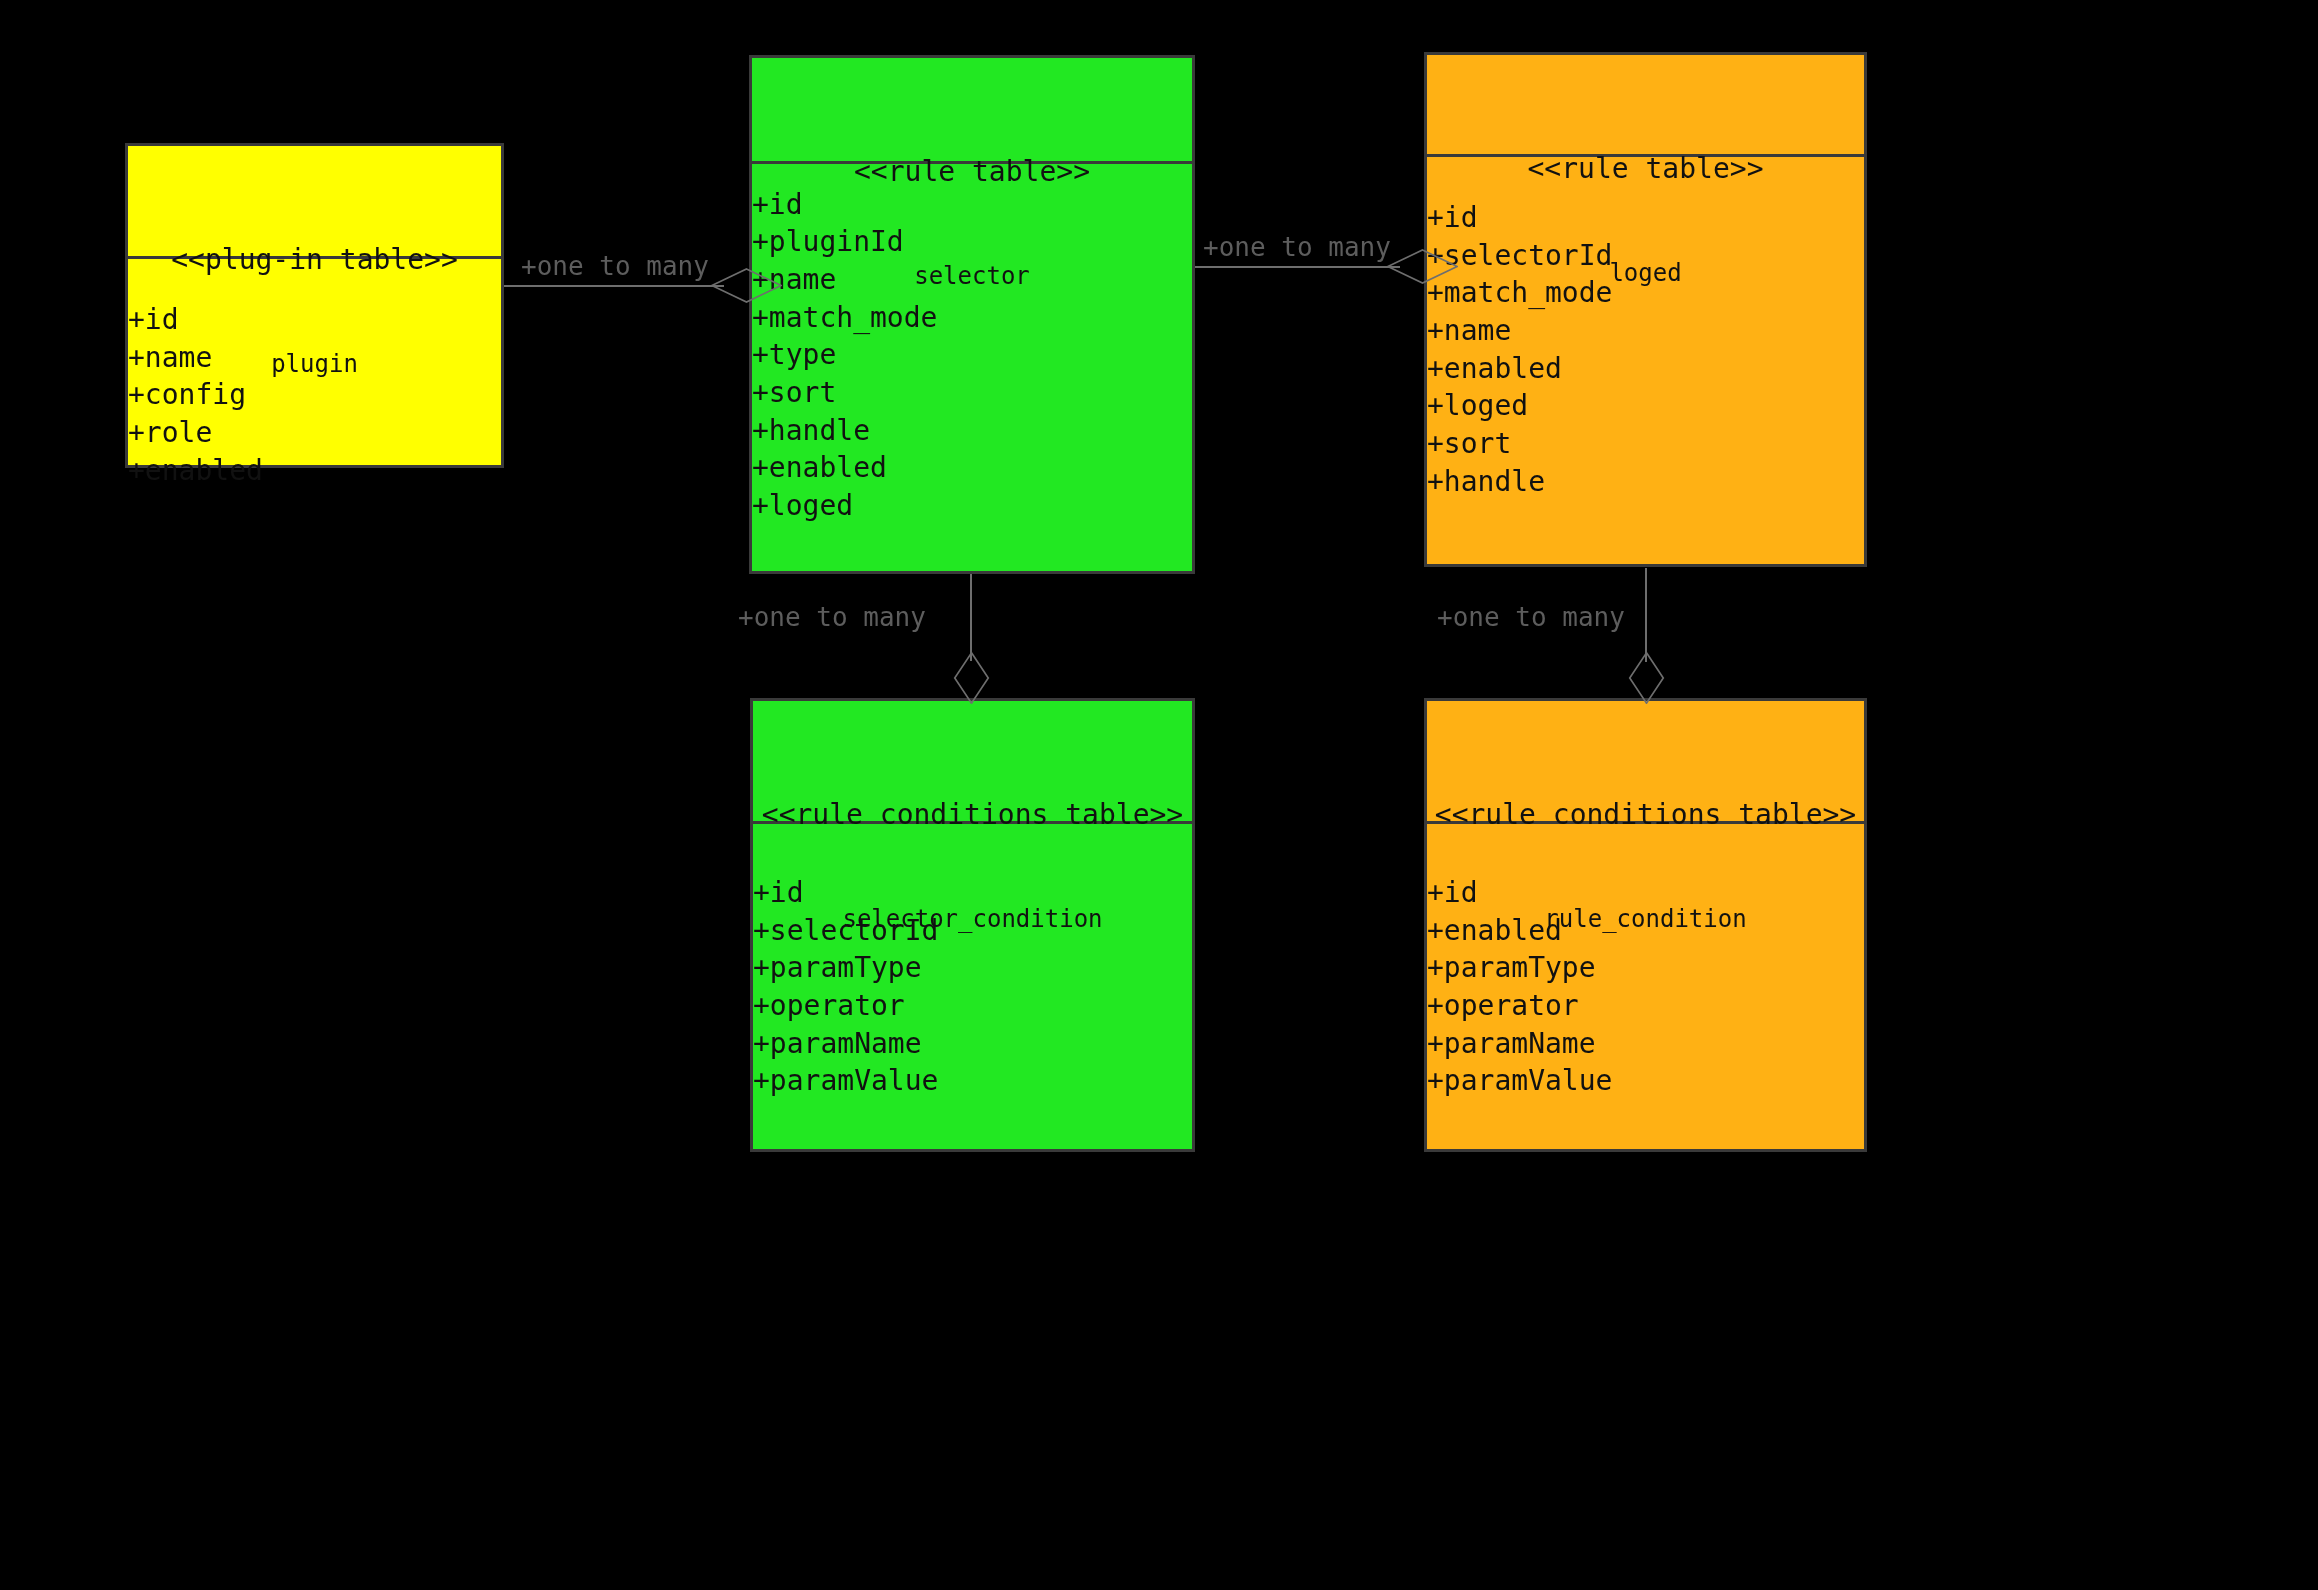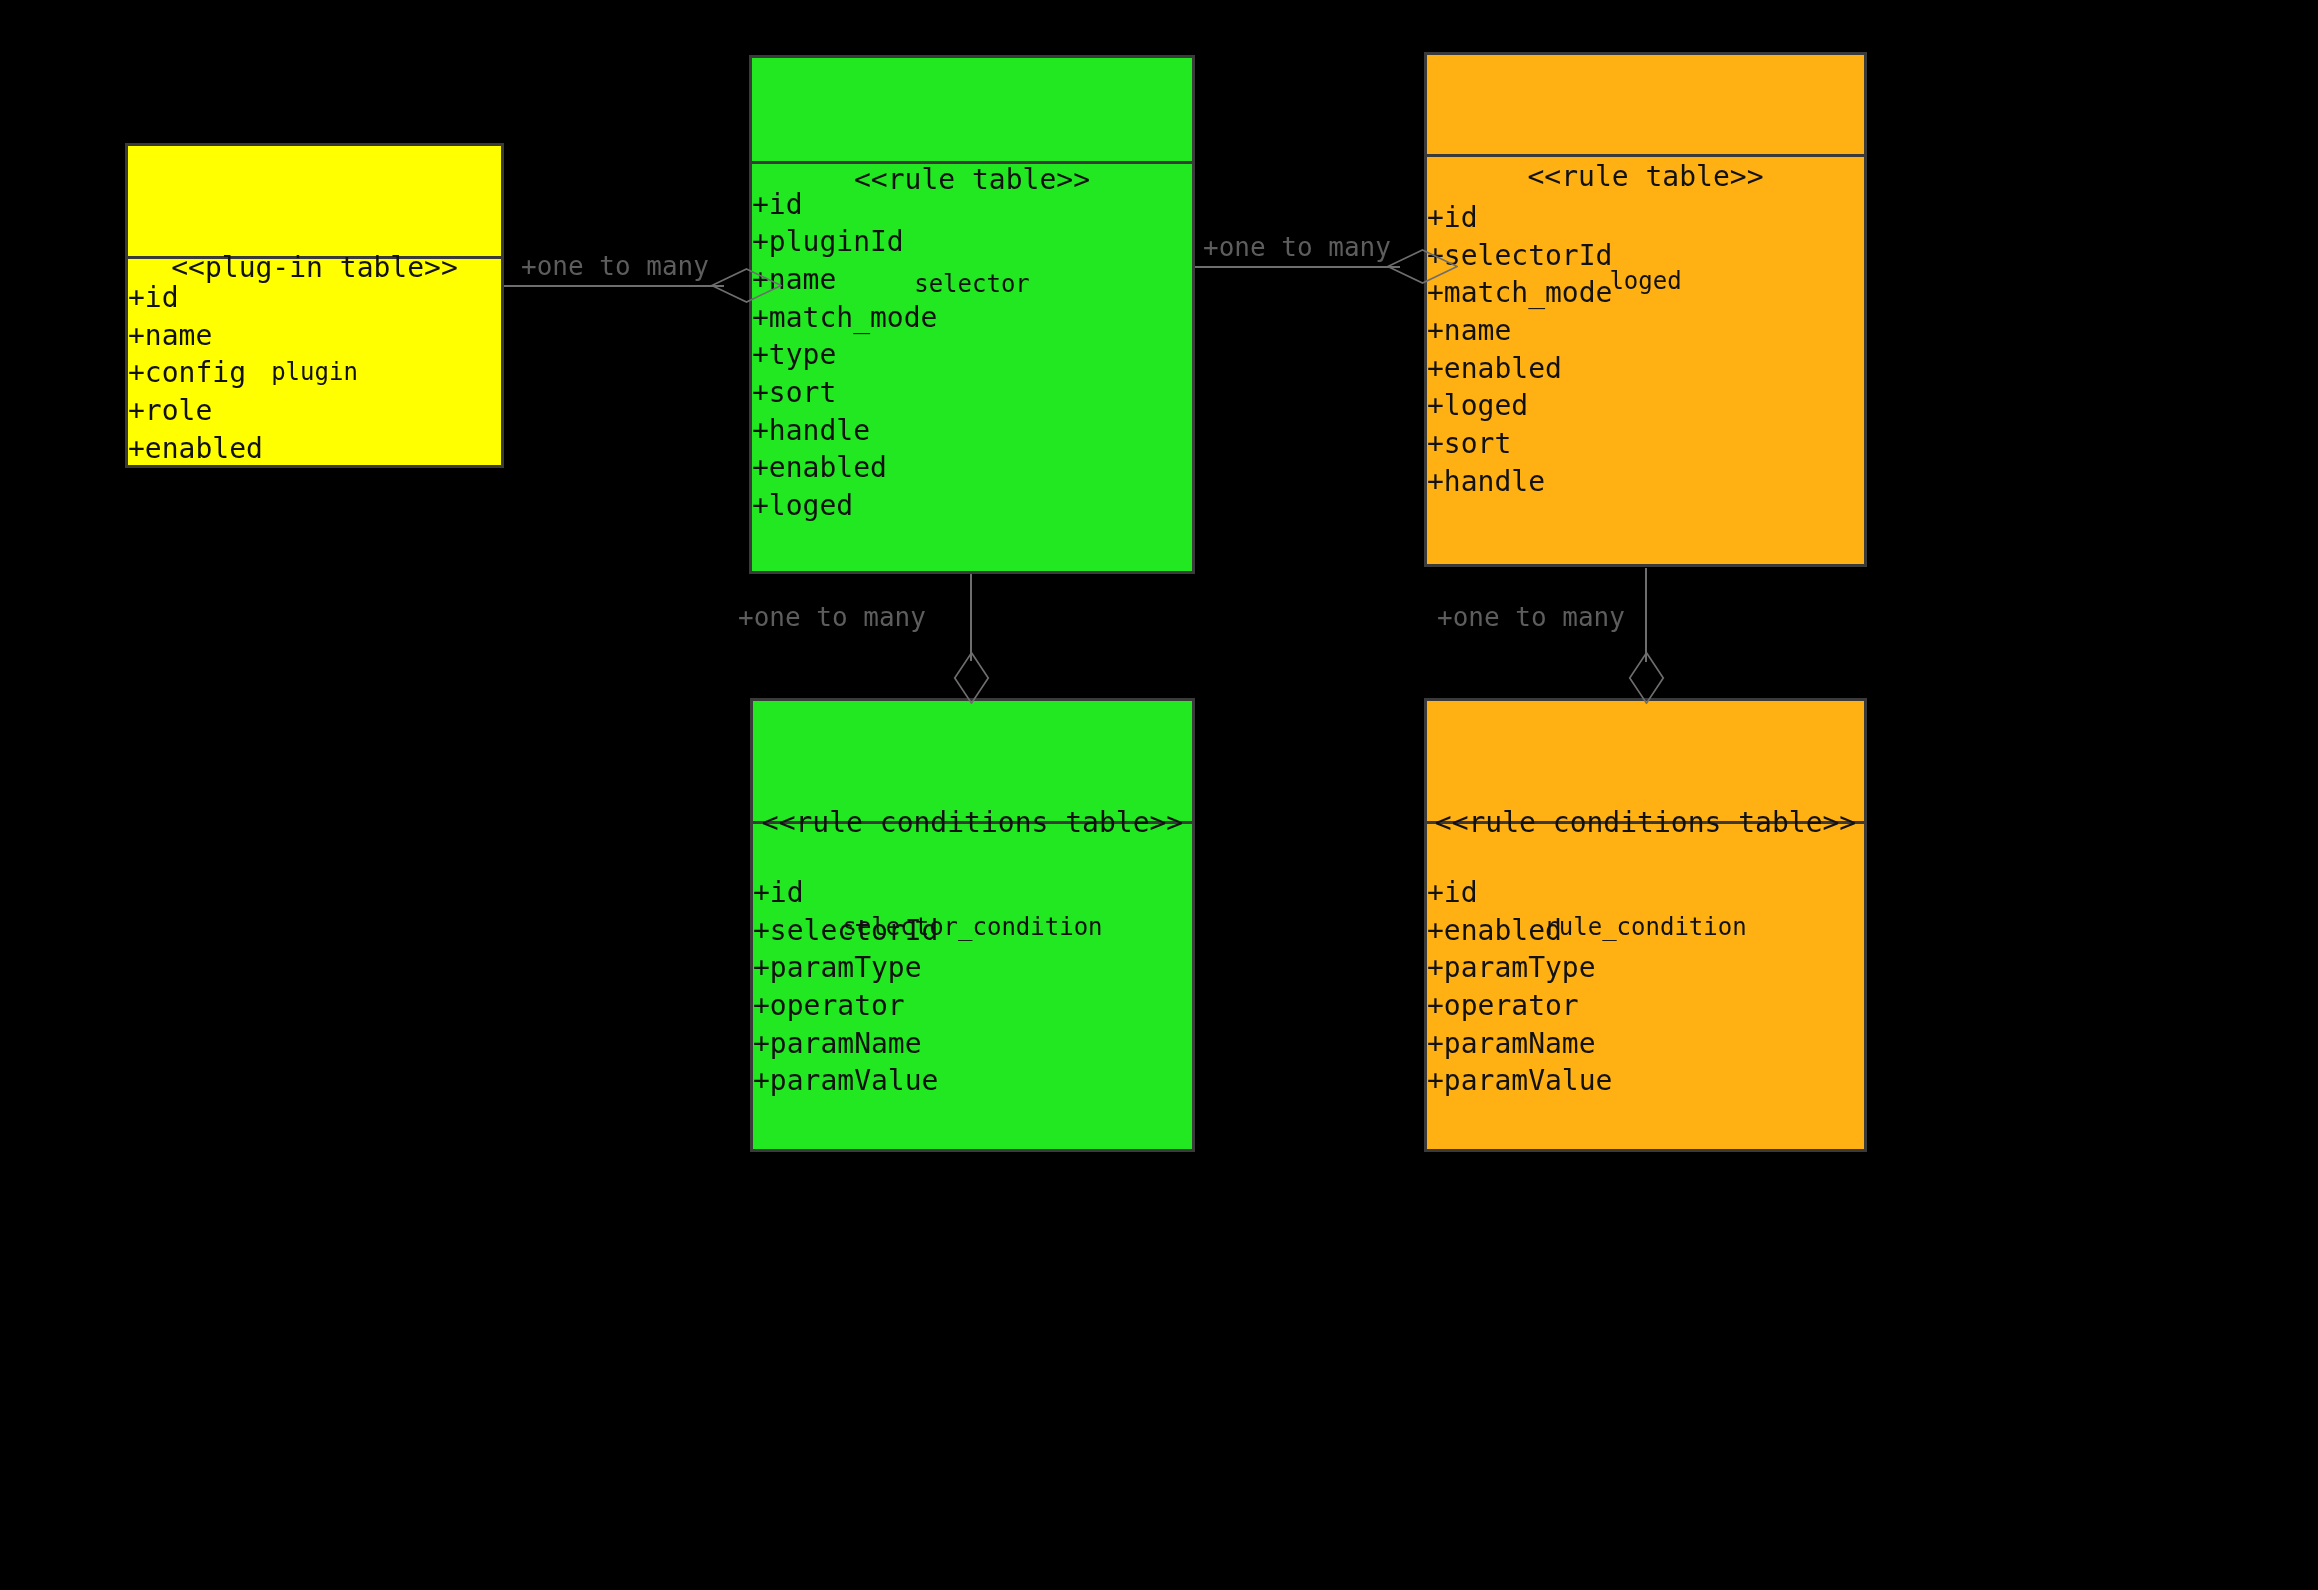--- a/index.html
+++ b/index.html
@@ -35,7 +35,7 @@
     color: #111111;
     font-size: 28px;
     line-height: 1.28;
-    padding-top: 32px;
+    padding-top: 24px;
     font-weight: normal;
     letter-spacing: 0px;
     white-space: pre;

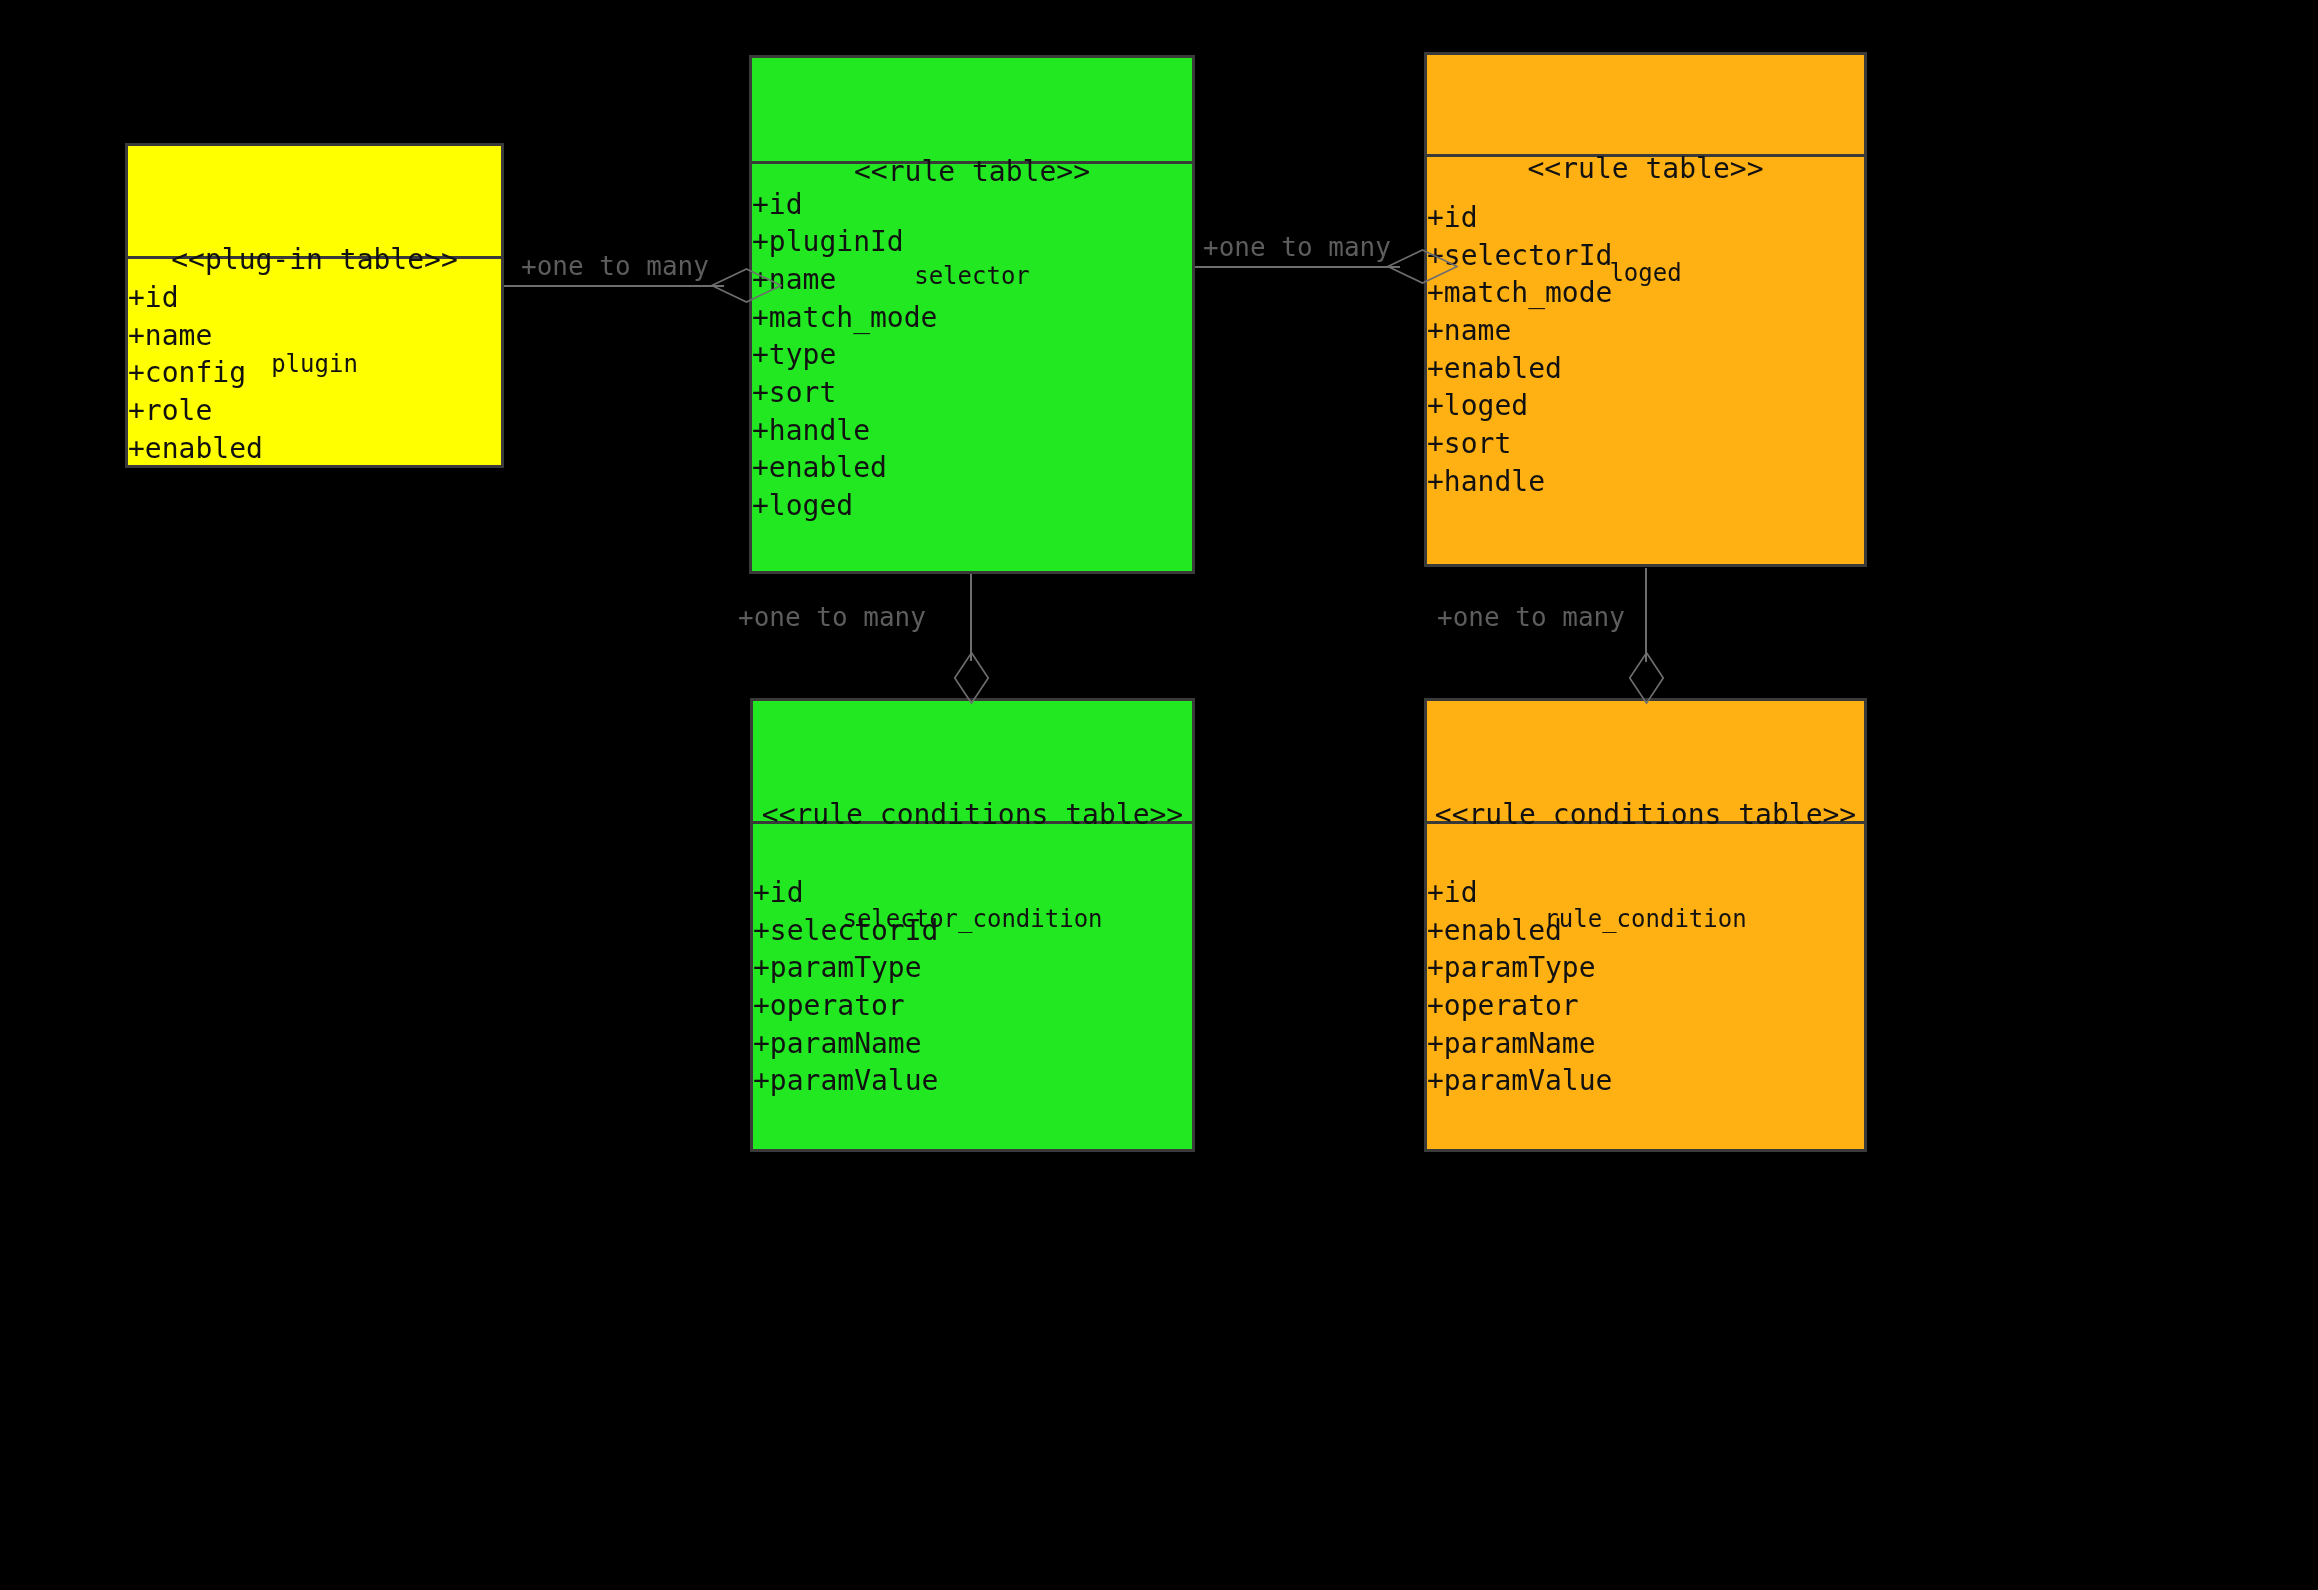--- a/index.html
+++ b/index.html
@@ -62,7 +62,7 @@
   }
 
   
-  .fill-yellow { background: #FFFF00; }
+  .fill-yellow { background: #FFFF00; gap: 22px; }
   .fill-green  { background: #22E822; }
   .fill-orange { background: #FFB114; }
 

